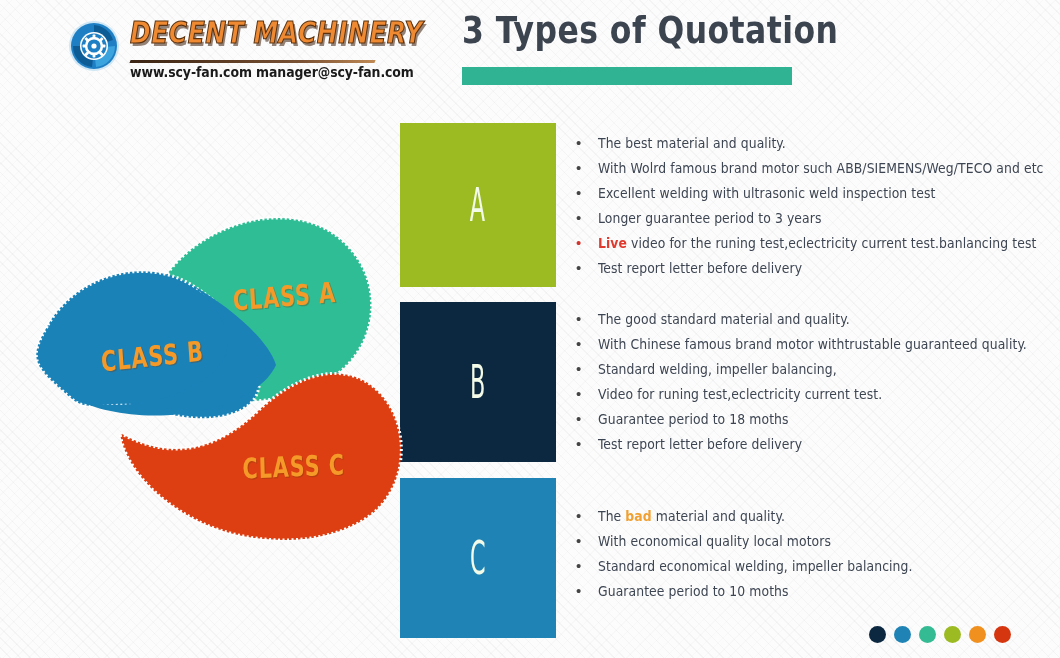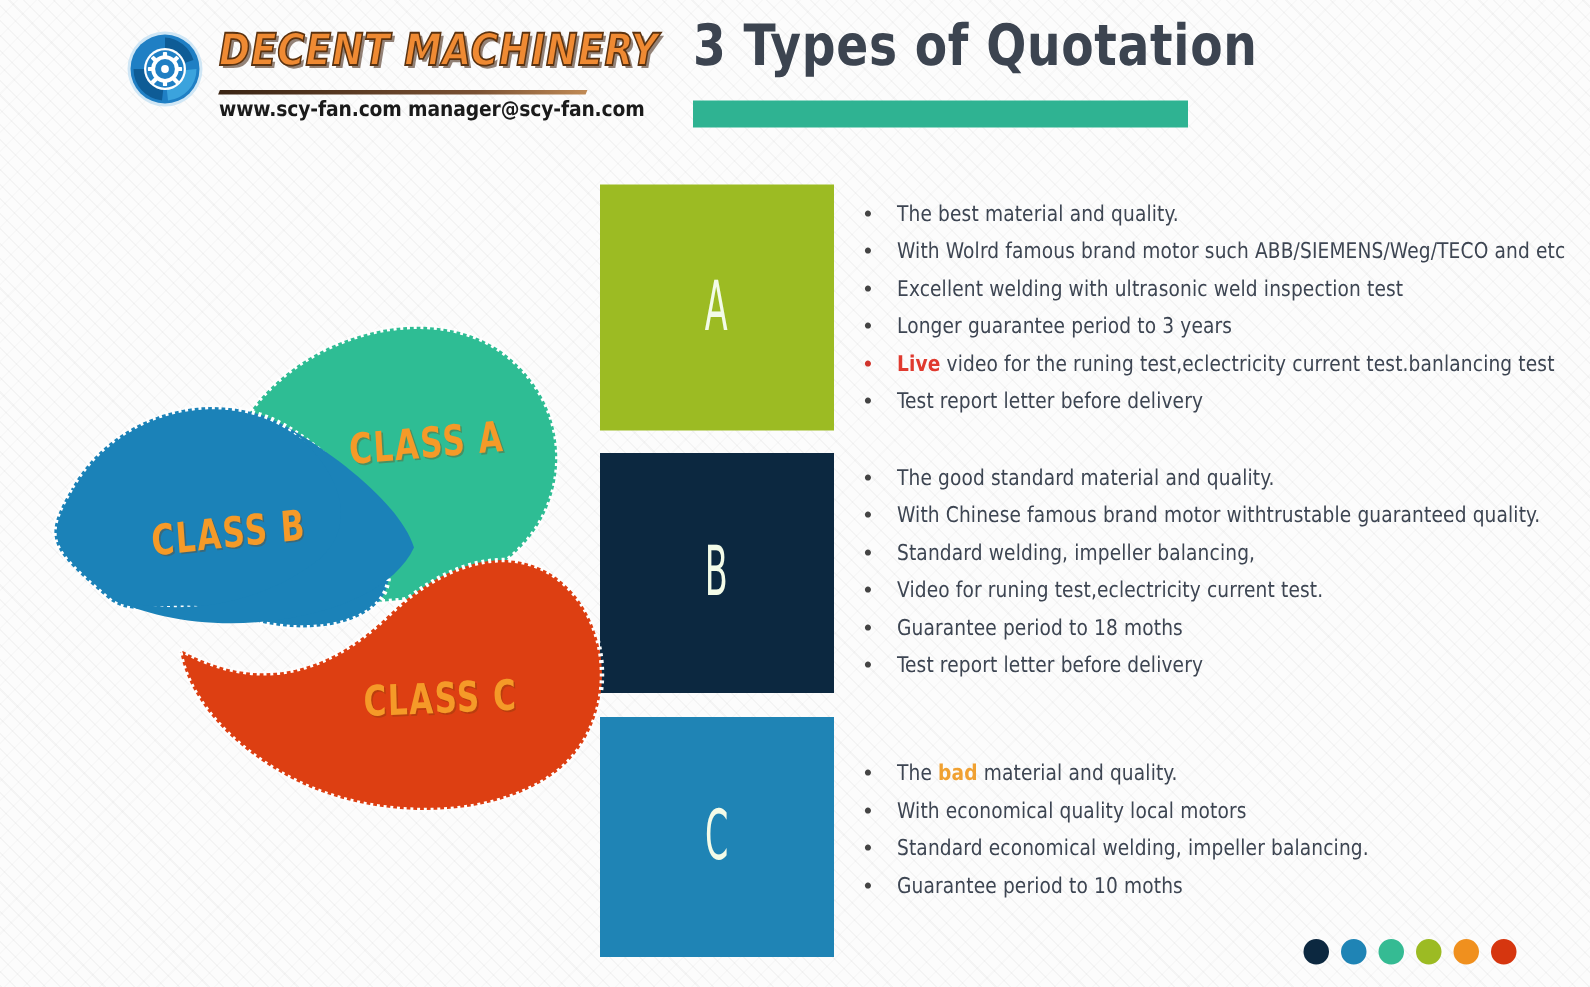--- a/index.html
+++ b/index.html
@@ -22,7 +22,7 @@
   .layer{position:absolute;z-index:2;}
 
   
-  #logo-block{left:84px;top:16px;width:330px;height:72px;}
+  #logo-block{left:68px;top:16px;width:330px;height:72px;}
   #logo-mark{
     position:absolute;left:0;top:4px;width:52px;height:52px;
   }

